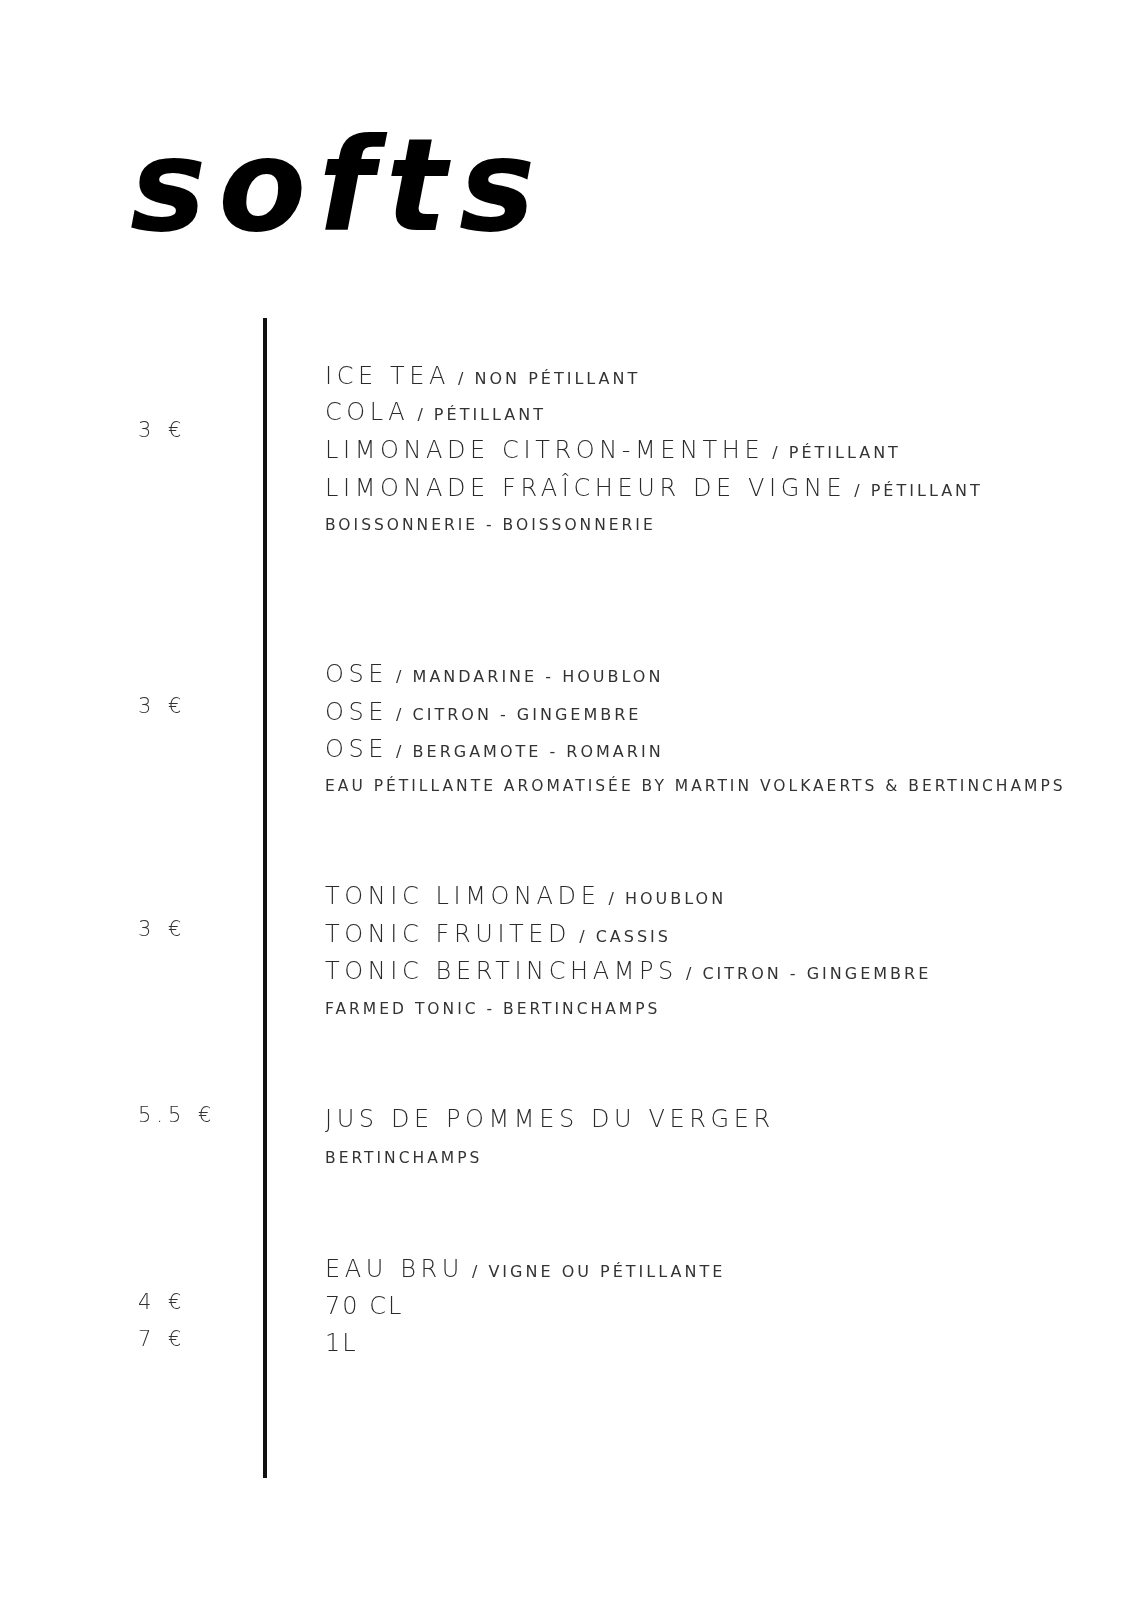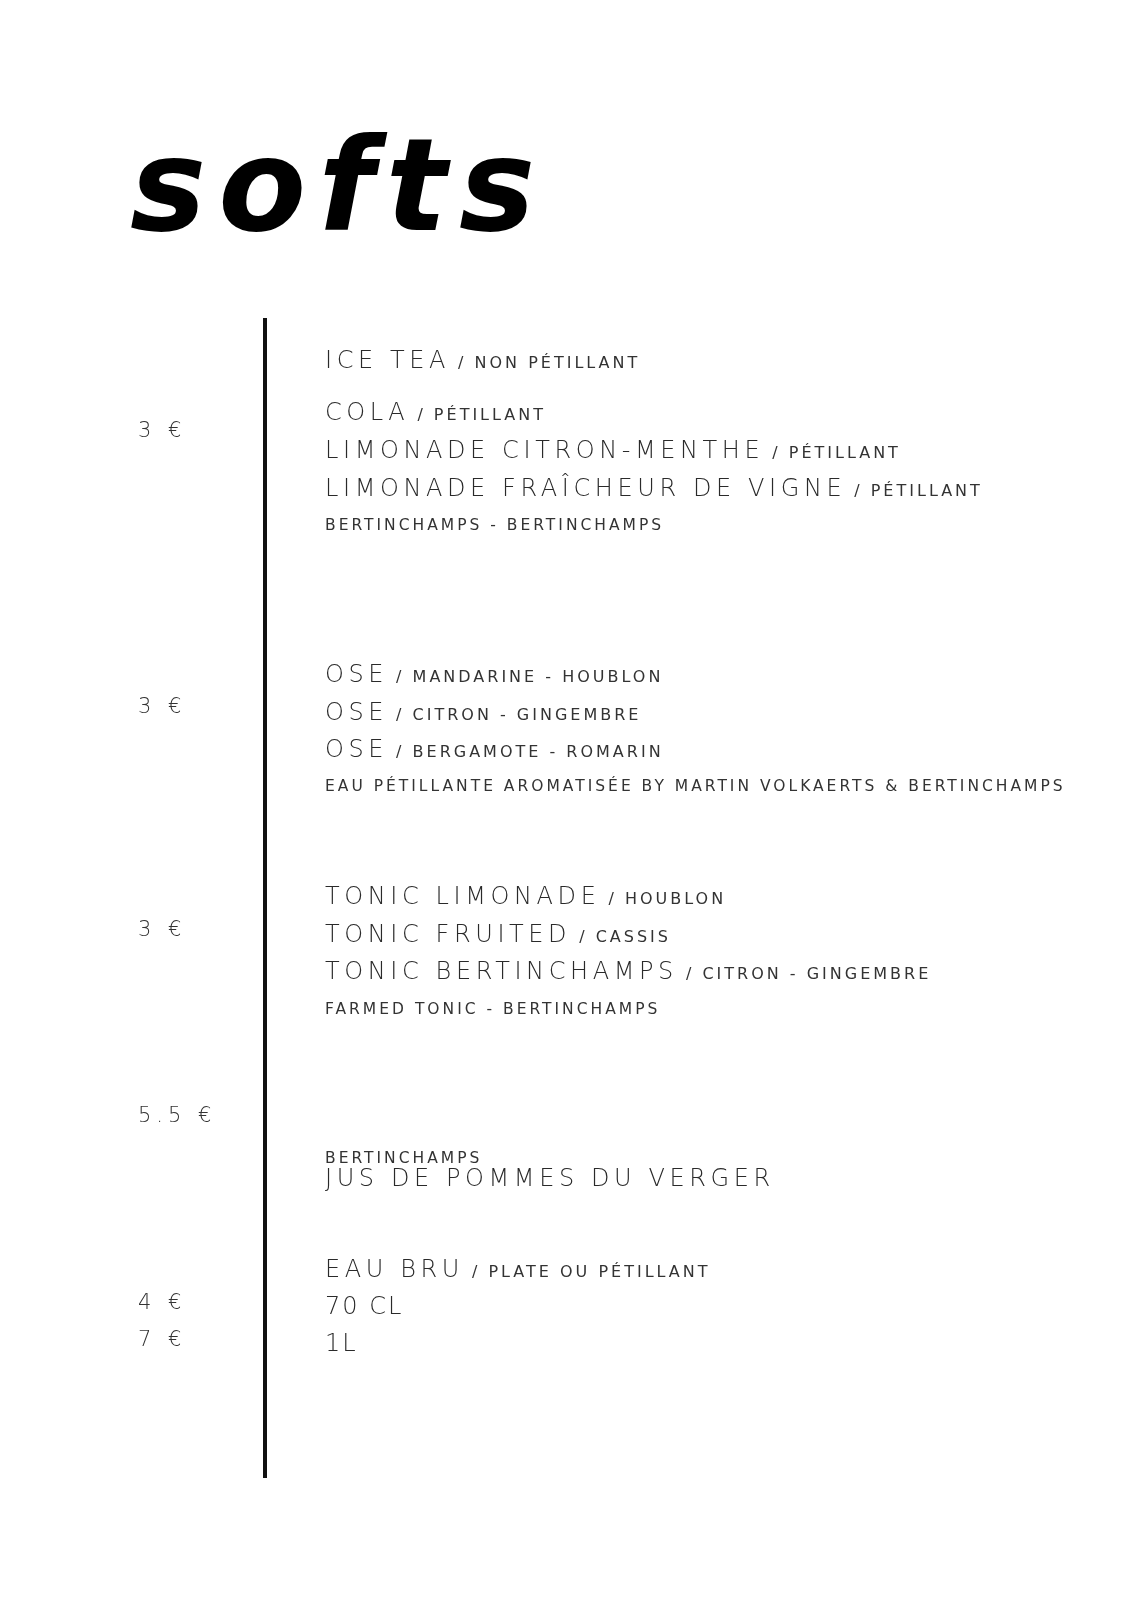--- a/index.html
+++ b/index.html
@@ -26,7 +26,7 @@
 <div class="divider"></div>
 
 <div class="price" style="top:418px">3 €</div>
-<div class="item" style="top:346px"><span class="main">ICE TEA</span><span class="sub">/ NON PÉTILLANT</span></div>
+<div class="item" style="top:362px"><span class="main">ICE TEA</span><span class="sub">/ NON PÉTILLANT</span></div>
 <div class="item" style="top:398px"><span class="main">COLA</span><span class="sub">/ PÉTILLANT</span></div>
 <div class="item" style="top:436px"><span class="main">LIMONADE CITRON-MENTHE</span><span class="sub">/ PÉTILLANT</span></div>
 <div class="item" style="top:474px"><span class="main">LIMONADE FRAÎCHEUR DE VIGNE</span><span class="sub">/ PÉTILLANT</span></div>

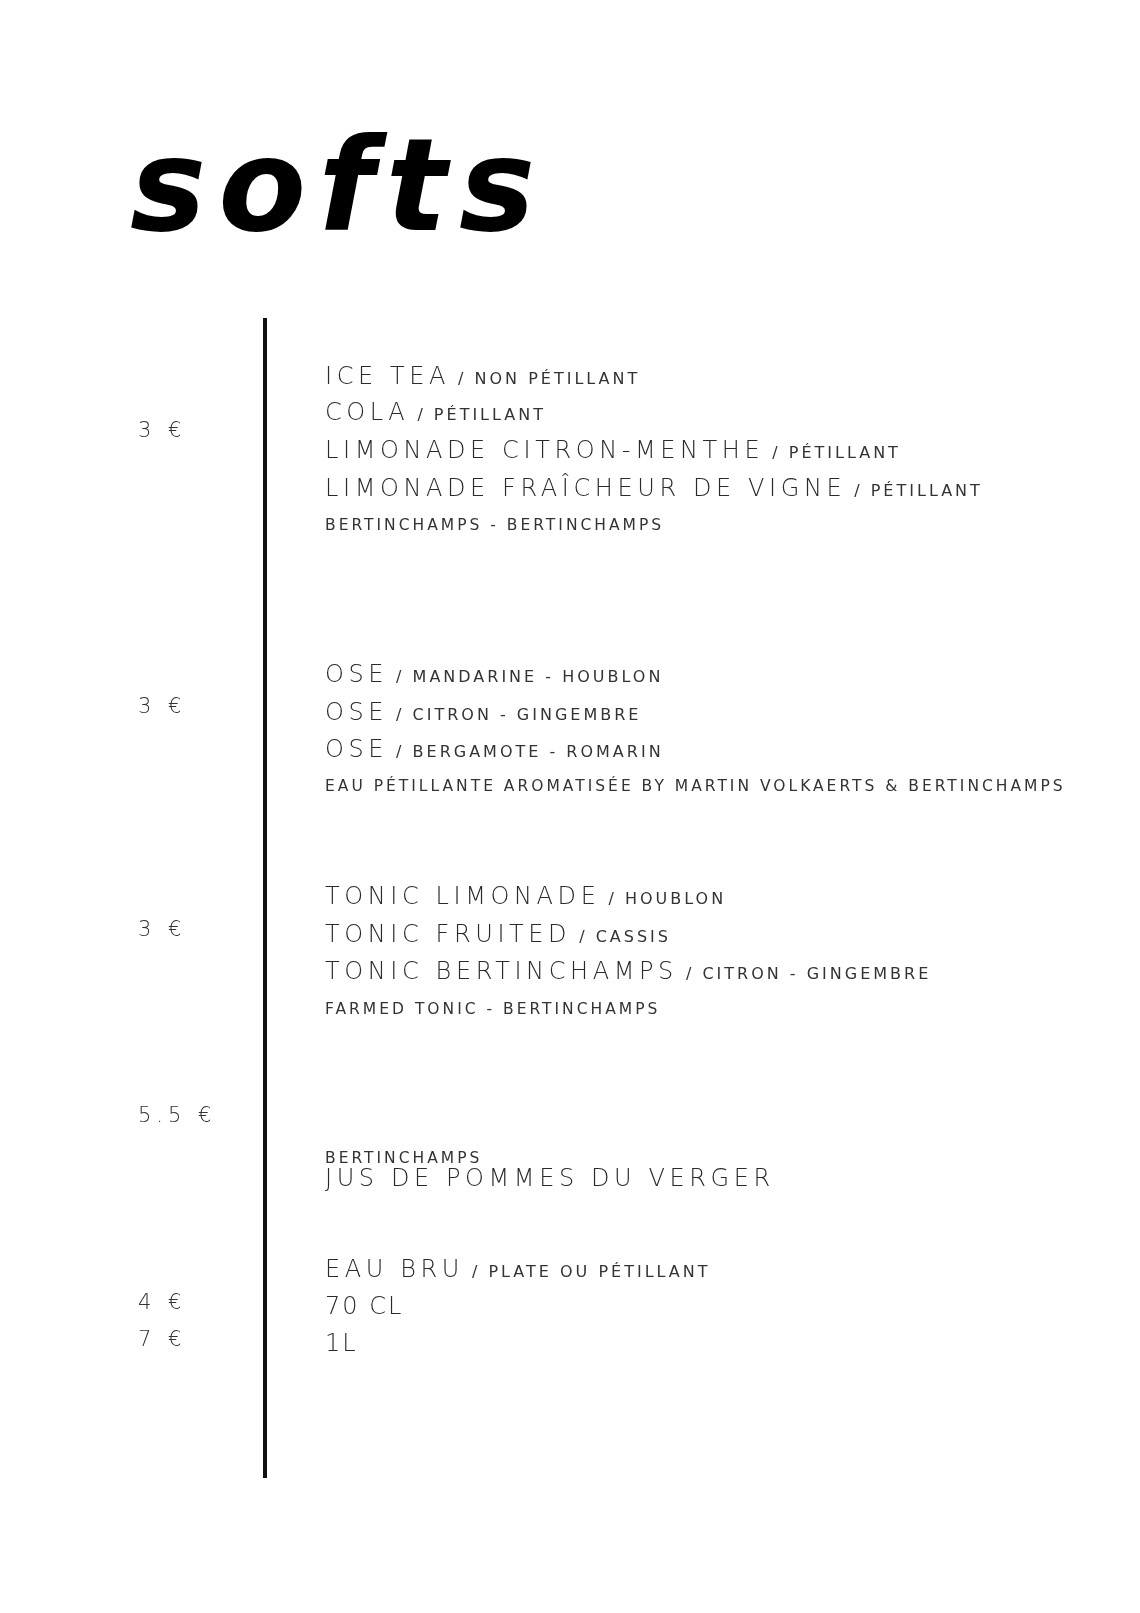--- a/index.html
+++ b/index.html
@@ -30,7 +30,7 @@
 <div class="item" style="top:398px"><span class="main">COLA</span><span class="sub">/ PÉTILLANT</span></div>
 <div class="item" style="top:436px"><span class="main">LIMONADE CITRON-MENTHE</span><span class="sub">/ PÉTILLANT</span></div>
 <div class="item" style="top:474px"><span class="main">LIMONADE FRAÎCHEUR DE VIGNE</span><span class="sub">/ PÉTILLANT</span></div>
-<div class="note" style="top:516px">BERTINCHAMPS - BERTINCHAMPS</div>
+<div class="note" style="top:516px">BOISSONNERIE - BOISSONNERIE</div>
 
 <div class="price" style="top:694px">3 €</div>
 <div class="item" style="top:660px"><span class="main">OSE</span><span class="sub">/ MANDARINE - HOUBLON</span></div>

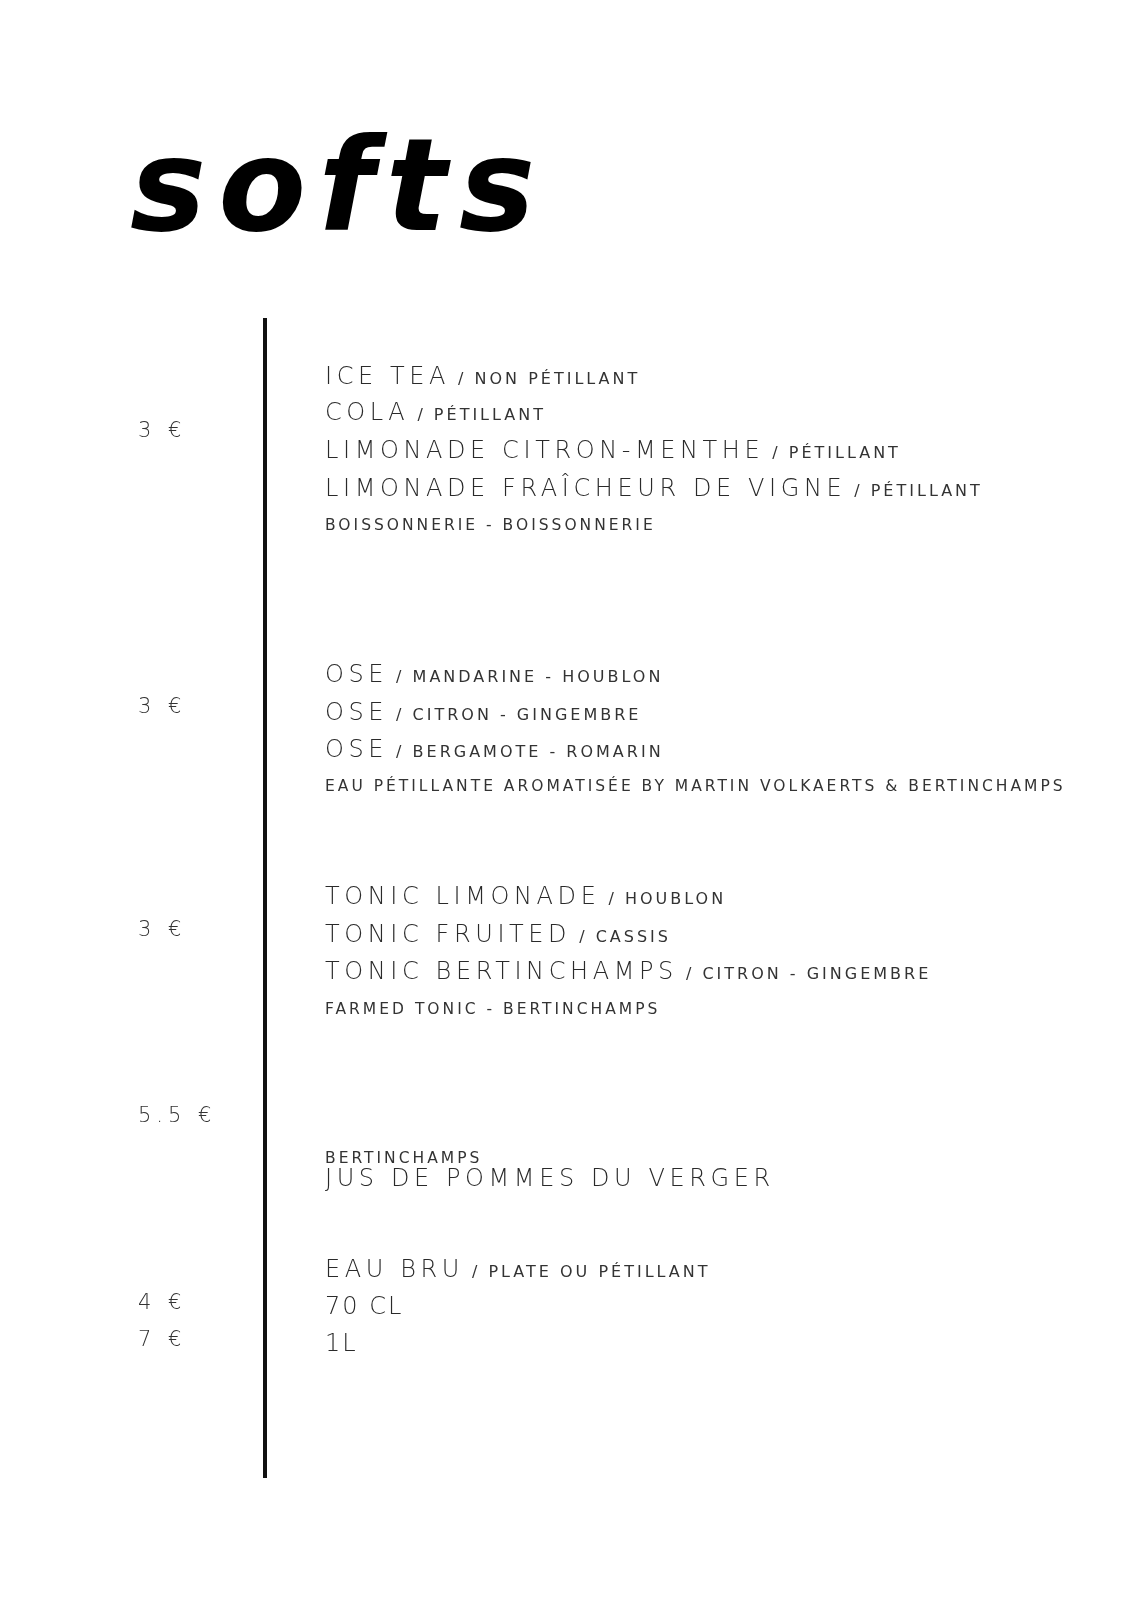--- a/index.html
+++ b/index.html
@@ -45,7 +45,7 @@
 <div class="note" style="top:1000px">FARMED TONIC - BERTINCHAMPS</div>
 
 <div class="price" style="top:1103px">5.5 €</div>
-<div class="item" style="top:1164px"><span class="main">JUS DE POMMES DU VERGER</span></div>
+<div class="item" style="top:1105px"><span class="main">JUS DE POMMES DU VERGER</span></div>
 <div class="note" style="top:1149px">BERTINCHAMPS</div>
 
 <div class="price" style="top:1290px">4 €</div>

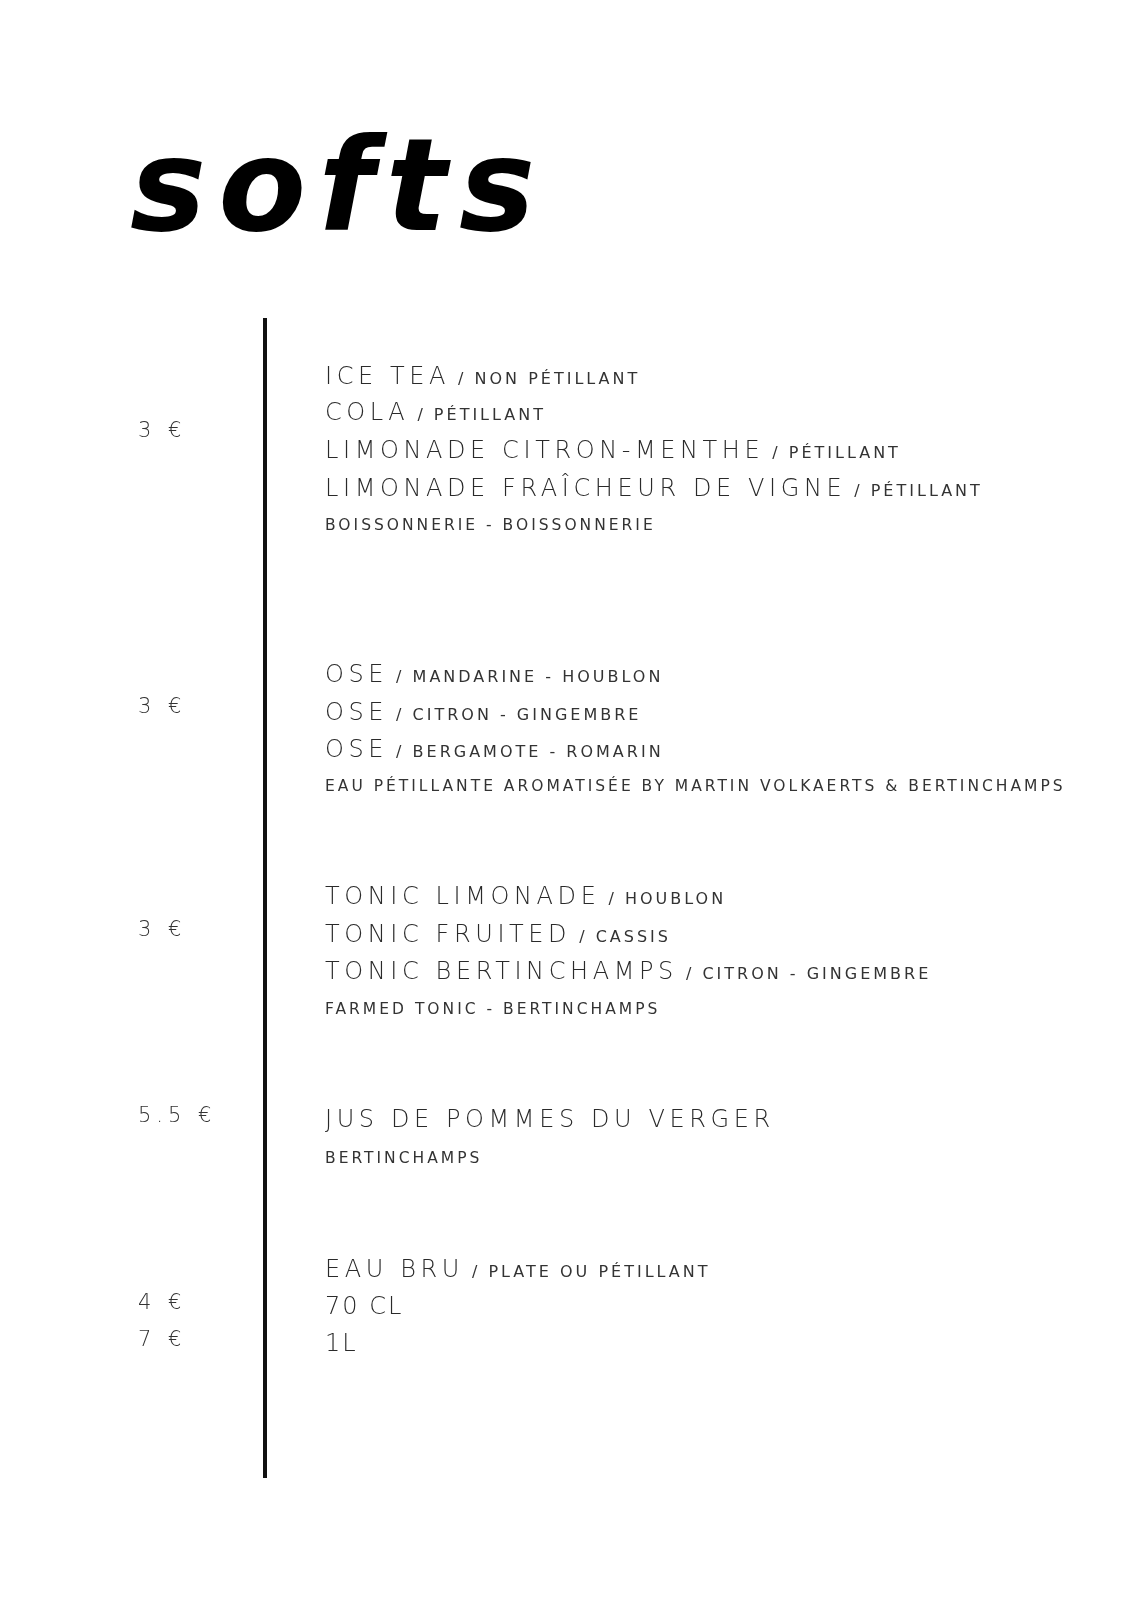--- a/index.html
+++ b/index.html
@@ -50,7 +50,7 @@
 
 <div class="price" style="top:1290px">4 €</div>
 <div class="price" style="top:1327px">7 €</div>
-<div class="item" style="top:1255px"><span class="main">EAU BRU</span><span class="sub">/ PLATE OU PÉTILLANT</span></div>
+<div class="item" style="top:1255px"><span class="main">EAU BRU</span><span class="sub">/ VIGNE OU PÉTILLANTE</span></div>
 <div class="item" style="top:1292px"><span class="main" style="letter-spacing:2px">70 CL</span></div>
 <div class="item" style="top:1329px"><span class="main" style="letter-spacing:2px">1L</span></div>
 

